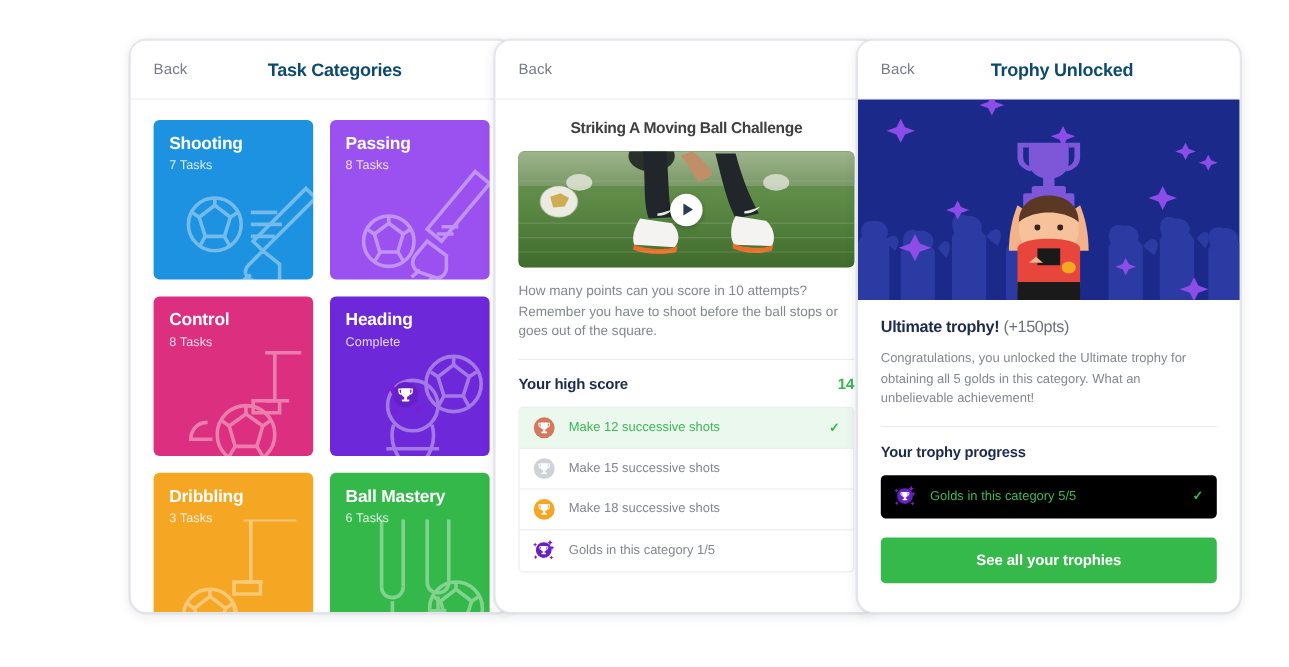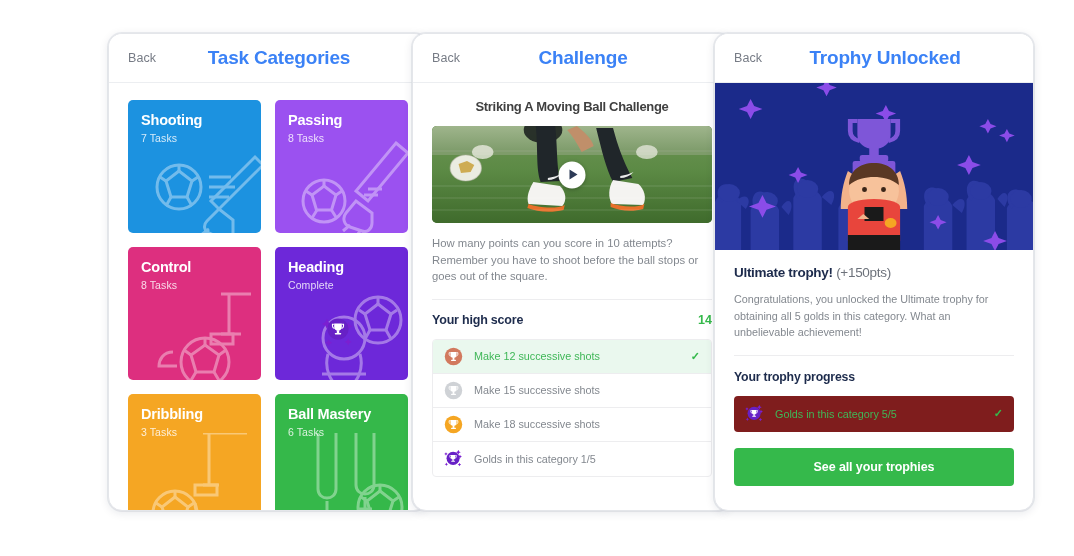--- a/index.html
+++ b/index.html
@@ -50,9 +50,9 @@
   .nav-title {
     width: 100%;
     text-align: center;
-    font-size: 19px;
+    font-size: 15px;
     font-weight: bold;
-    color: #3b82f6;
+    color: #0c4a6e;
     letter-spacing: -.2px;
     padding-left: 22px;
   }

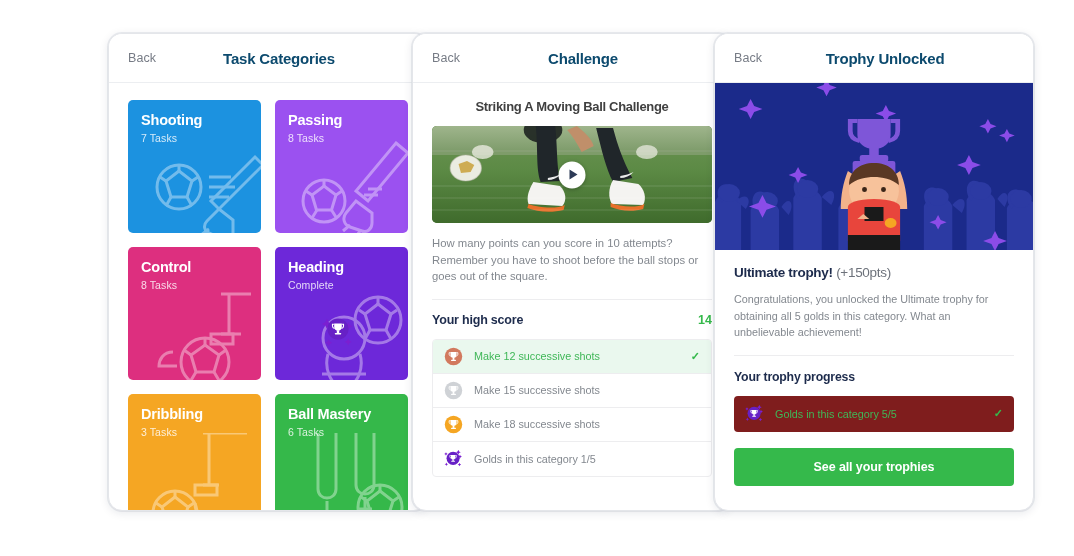--- a/index.html
+++ b/index.html
@@ -381,7 +381,6 @@
   <div class="phone" id="phone-2">
     <div class="navbar">
       <div class="nav-back">Back</div>
-      <div class="nav-title">Challenge</div>
     </div>
 
     <div class="body-pad">

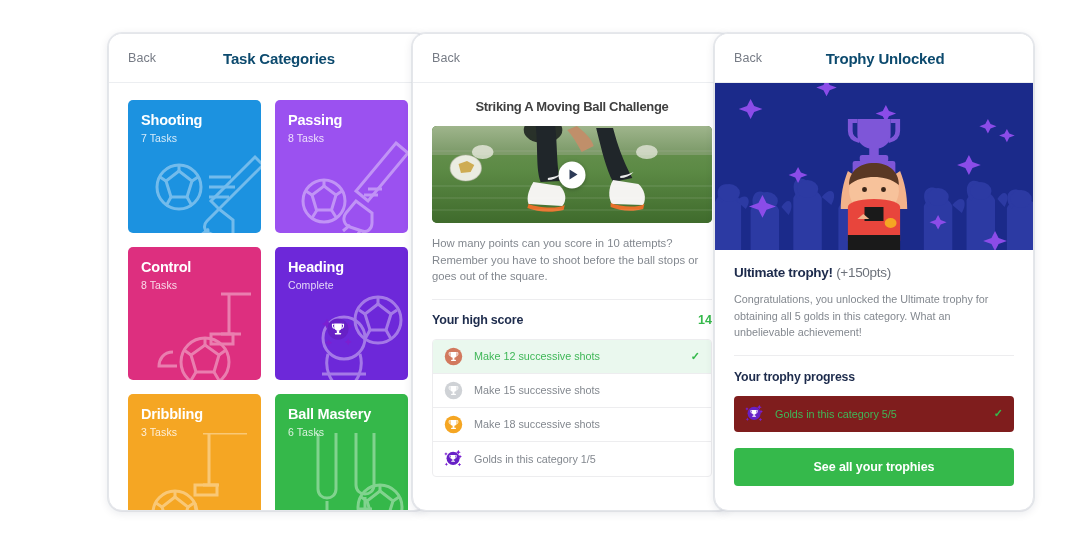--- a/index.html
+++ b/index.html
@@ -231,7 +231,7 @@
     gap: 11px;
     height: 36px;
     padding: 0 11px;
-    background: #7f1d1d;
+    background: #000000;
     border-radius: 4px;
     font-size: 10.8px;
     color: #3fb757;

